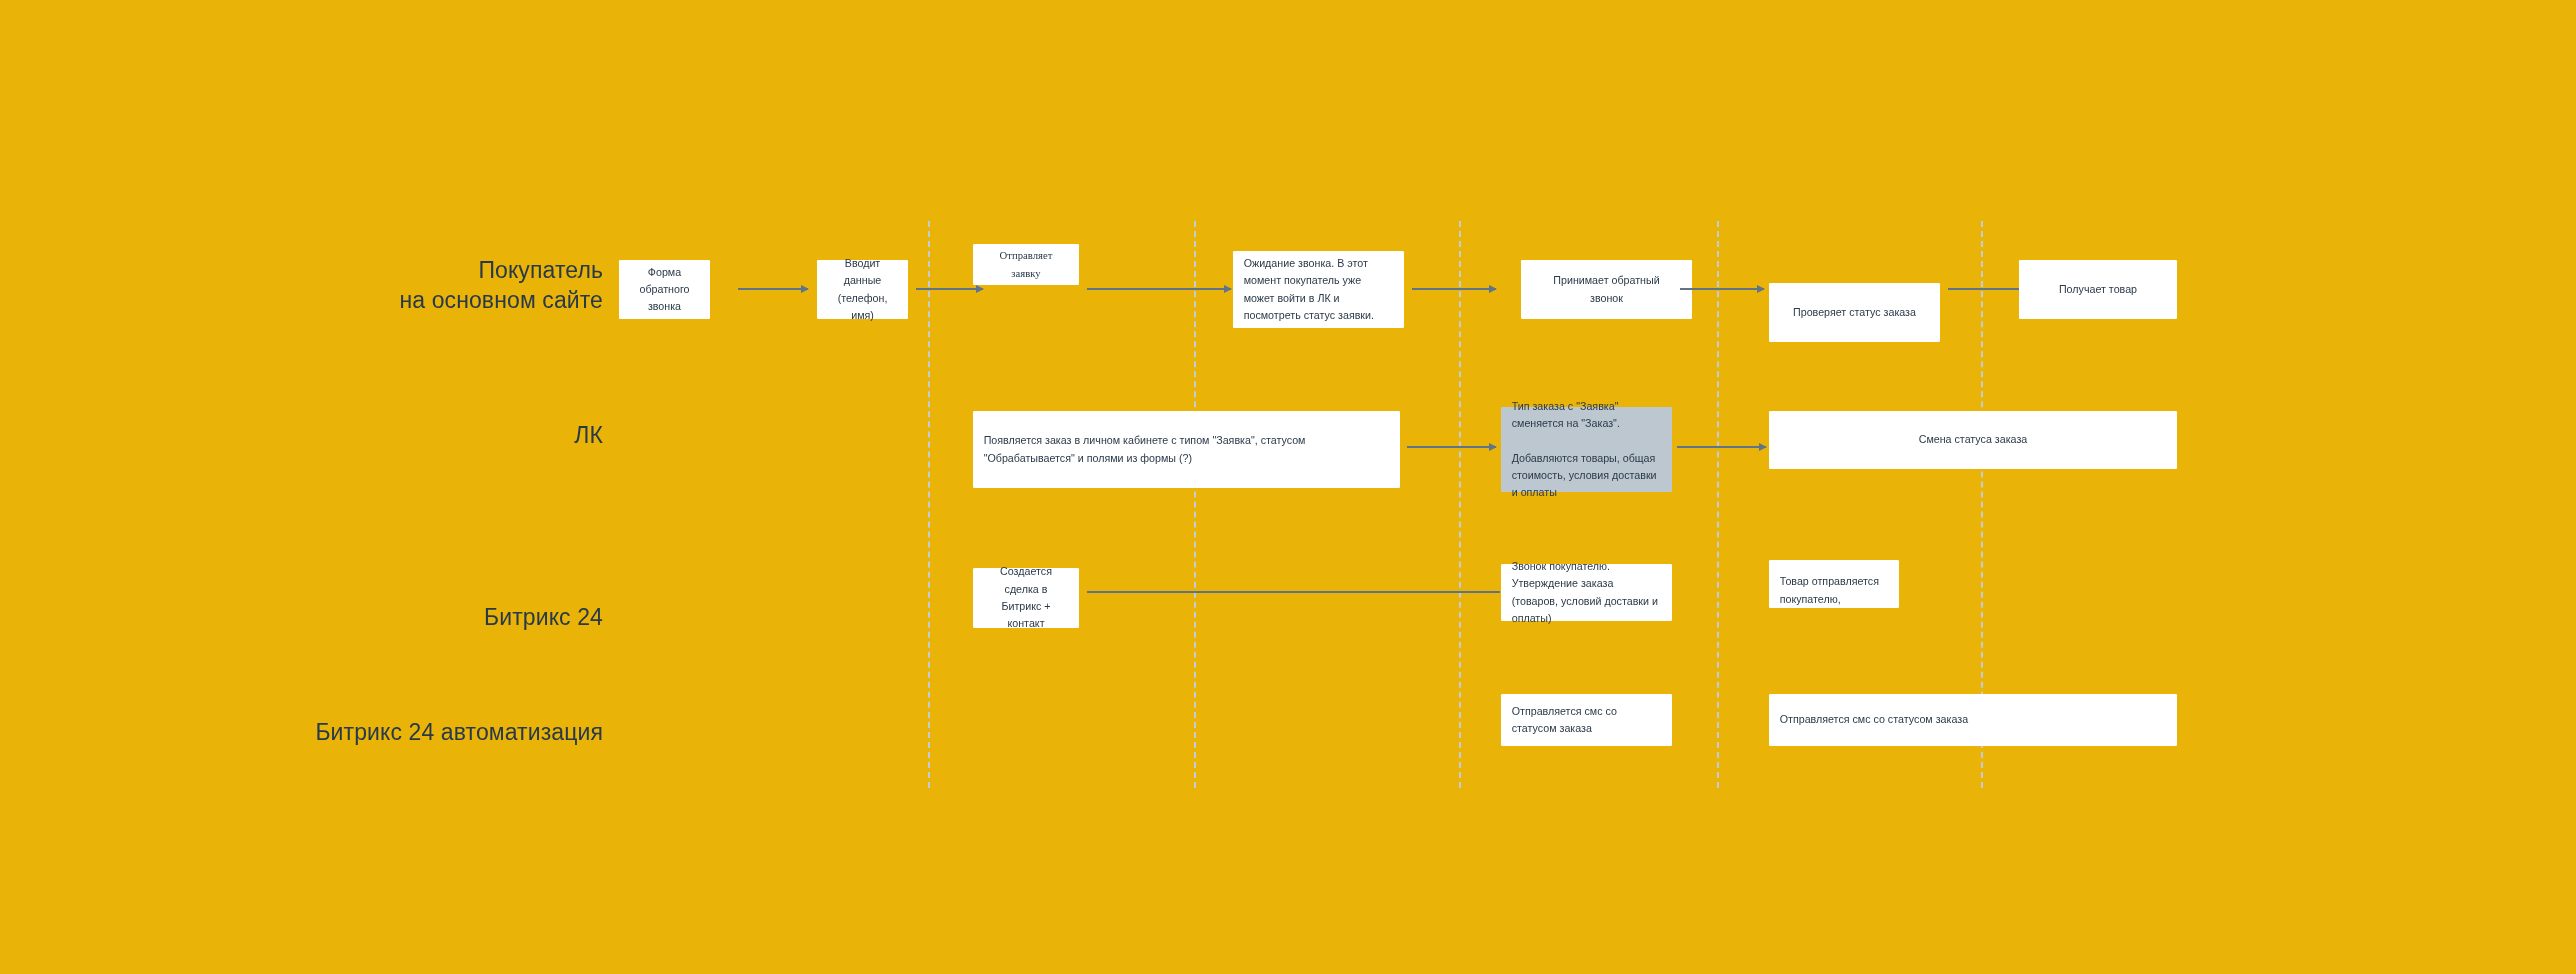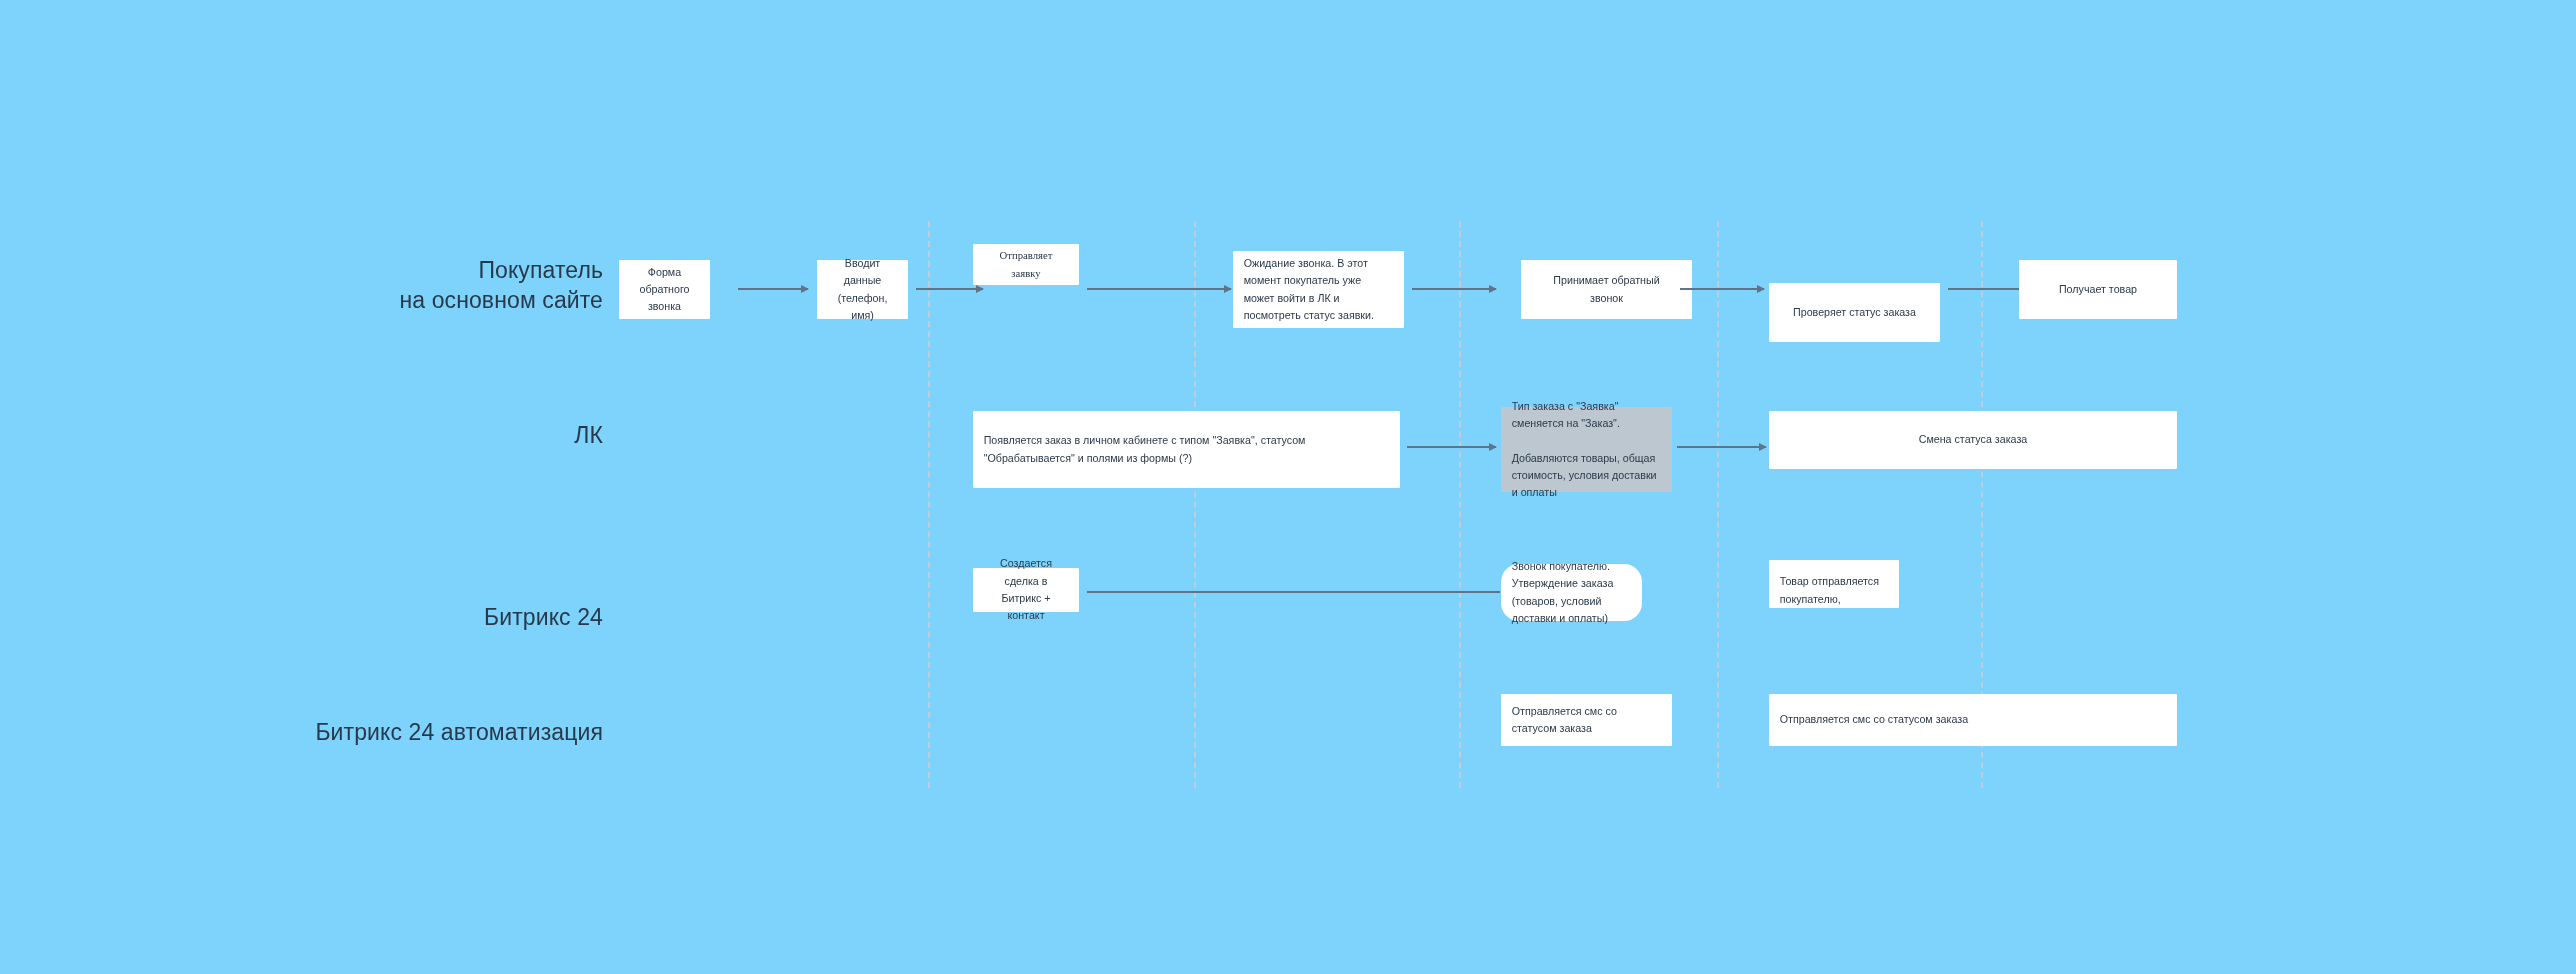--- a/index.html
+++ b/index.html
@@ -11,7 +11,7 @@
     position: relative;
     width: 2576px;
     height: 974px;
-    background: #7dd3fc;
+    background: #eab308;
     font-family: "Liberation Sans", sans-serif;
     overflow: hidden;
   }

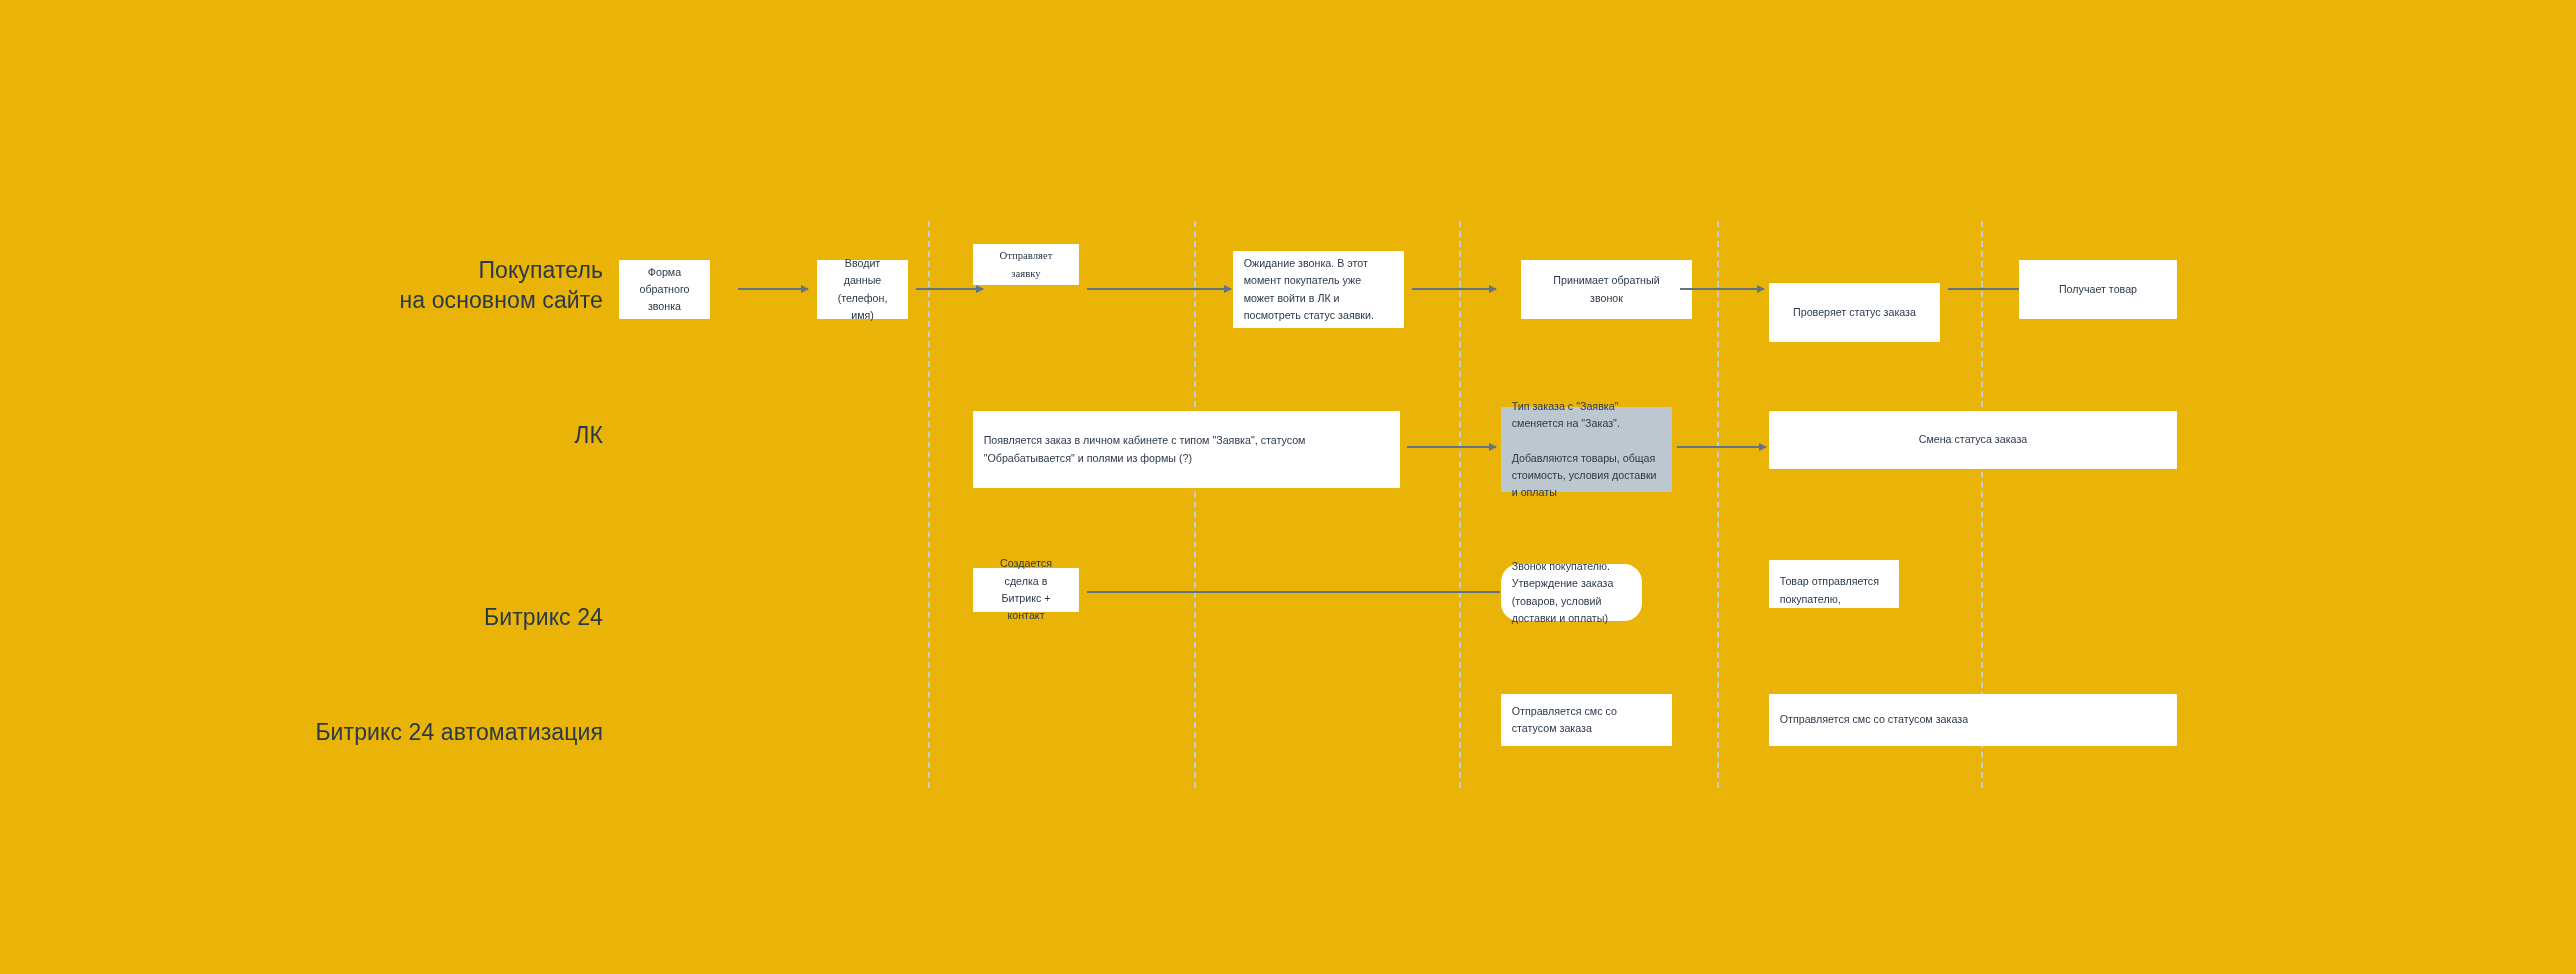--- a/index.html
+++ b/index.html
@@ -158,7 +158,7 @@
     <span class="txt">Смена статуса заказа</span>
   </div>
 
-  <div class="node center pad" style="left:973px; top:568px; width:106px; height:44px;">
+  <div class="node center pad" style="left:973px; top:568px; width:106px; height:60px;">
     <span class="txt">Создается сделка в
 Битрикс + контакт</span>
   </div>

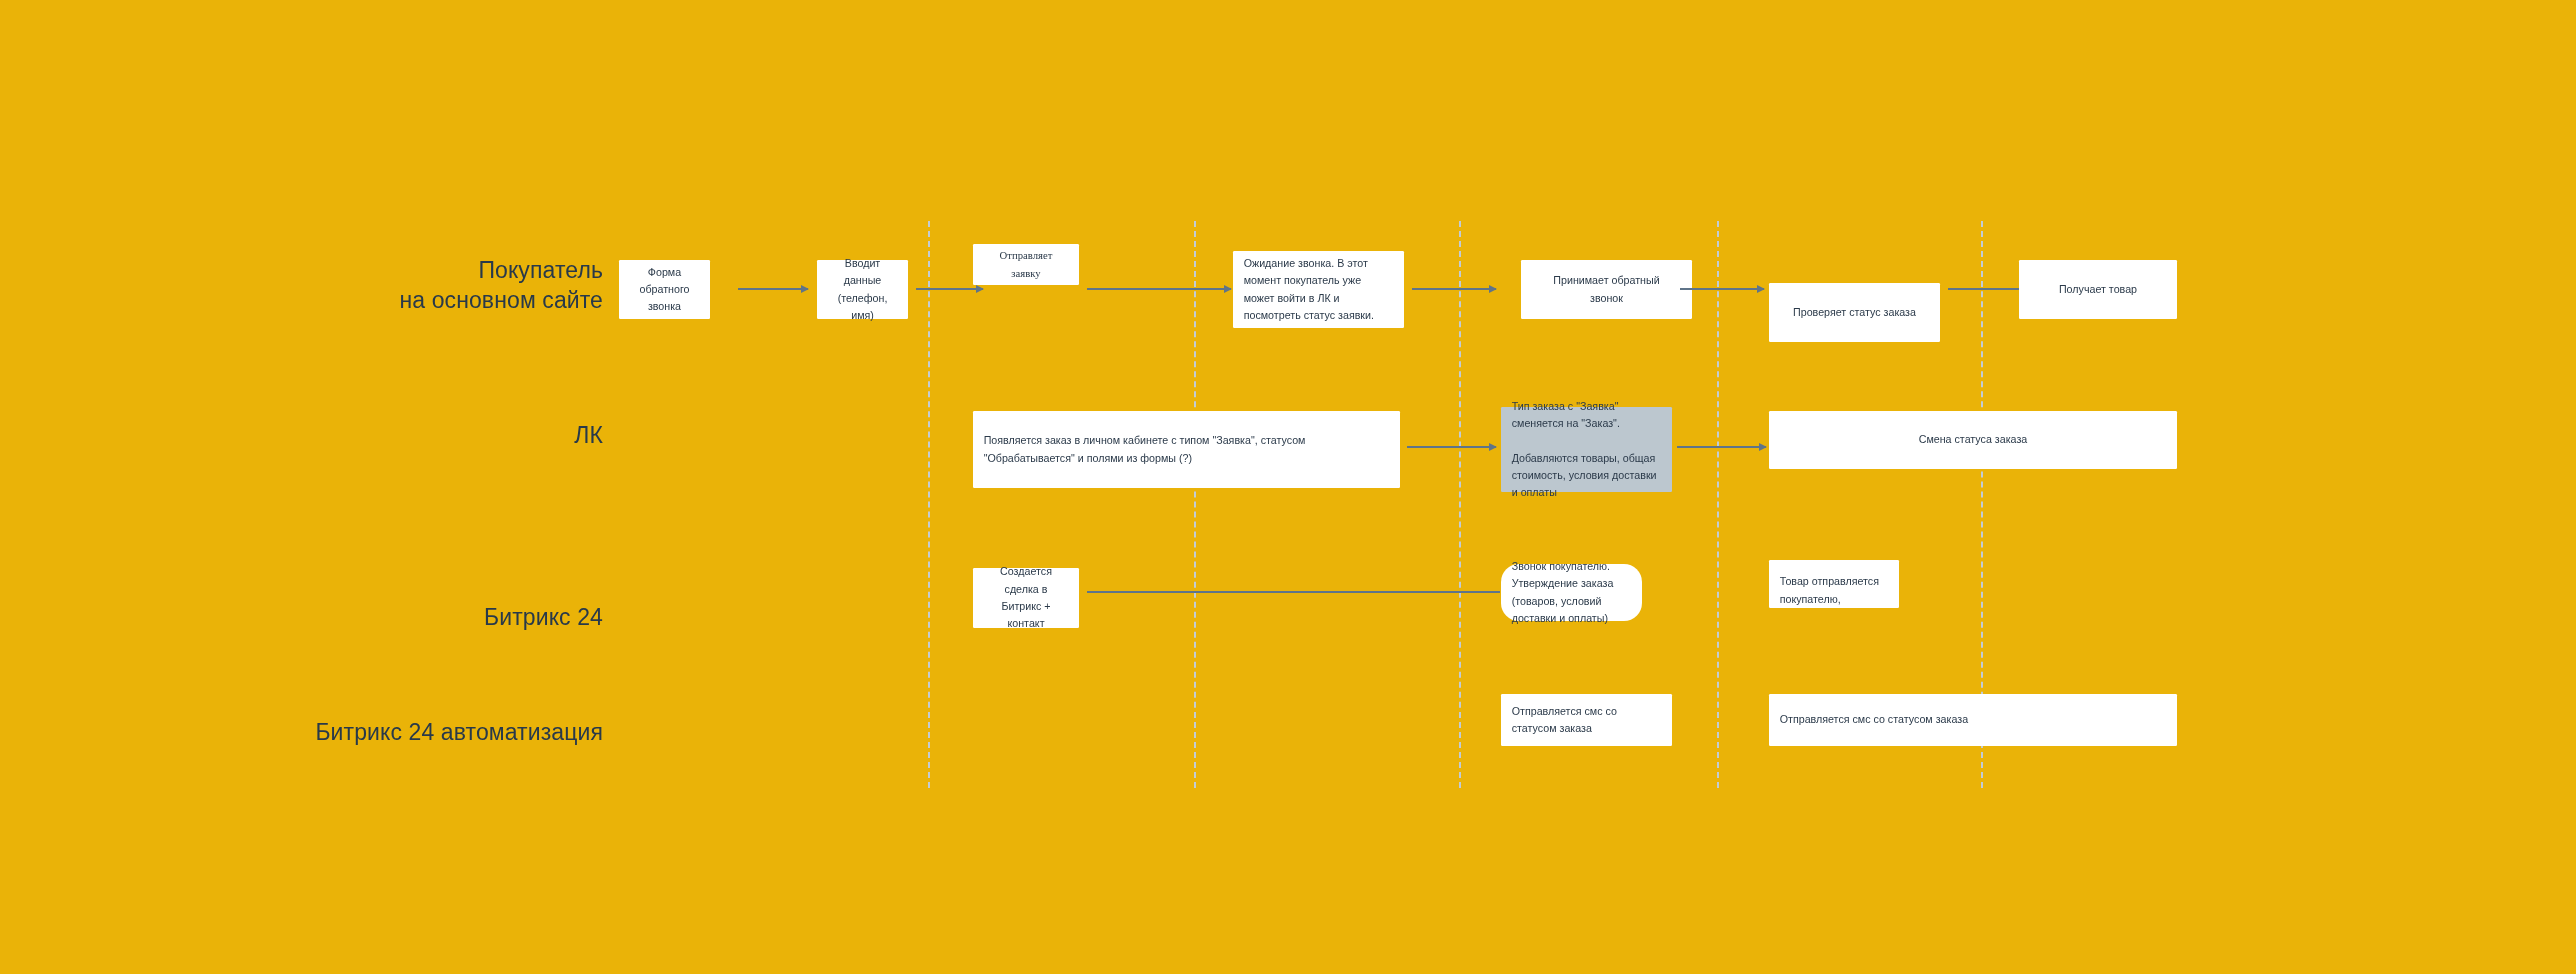--- a/index.html
+++ b/index.html
@@ -165,7 +165,7 @@
 
   <div class="arrow noarrow" style="left:1087px; top:591px; width:413px;"></div>
 
-  <div class="node left pad-l" style="left:1501px; top:564px; width:141px; height:57px;border-radius:18px;">
+  <div class="node left pad-l" style="left:1501px; top:564px; width:171px; height:57px;">
     <span class="txt">Звонок покупателю. Утверждение заказа (товаров, условий доставки и оплаты)</span>
   </div>
 

